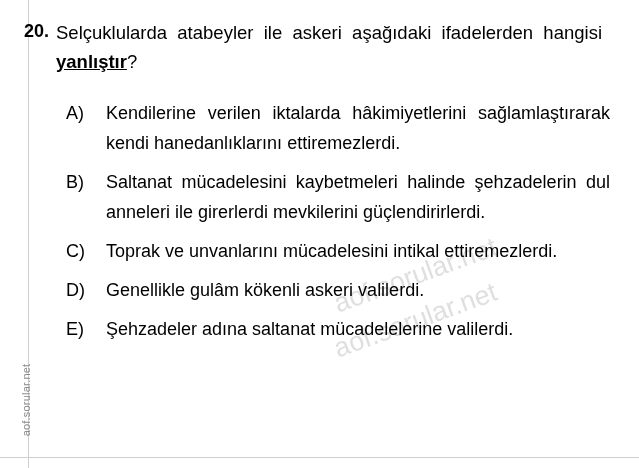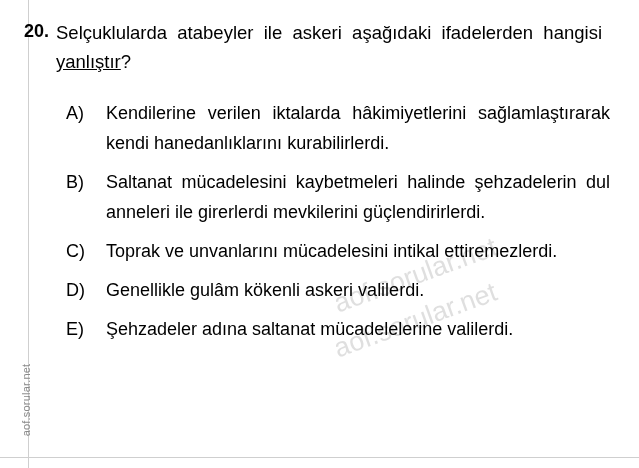--- a/index.html
+++ b/index.html
@@ -98,6 +98,7 @@
   }
   .q-text .underline {
     text-decoration: underline;
+    font-weight: bold;
   }
 
   

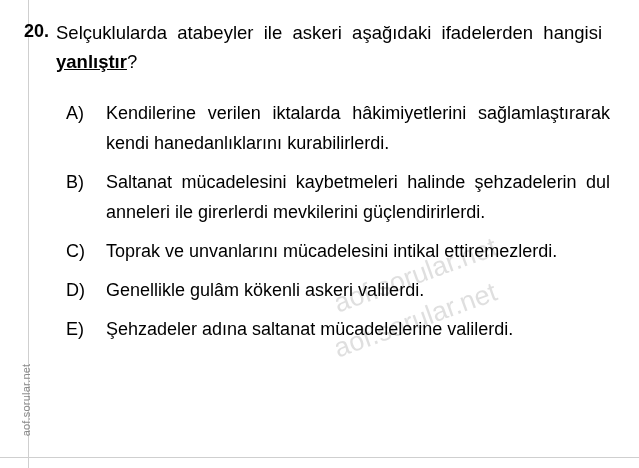--- a/index.html
+++ b/index.html
@@ -154,7 +154,7 @@
 
   <div class="option">
     <div class="opt-letter">A)</div>
-    <div class="opt-text">Kendilerine verilen iktalarda hâkimiyetlerini sağlamlaştırarak kendi hanedanlıklarını kurabilirlerdi.</div>
+    <div class="opt-text">Kendilerine verilen iktalarda hâkimiyetlerini sağlamlaştırarak kendi hanedanlıklarını ettiremezlerdi.</div>
   </div>
 
   <div class="option">

